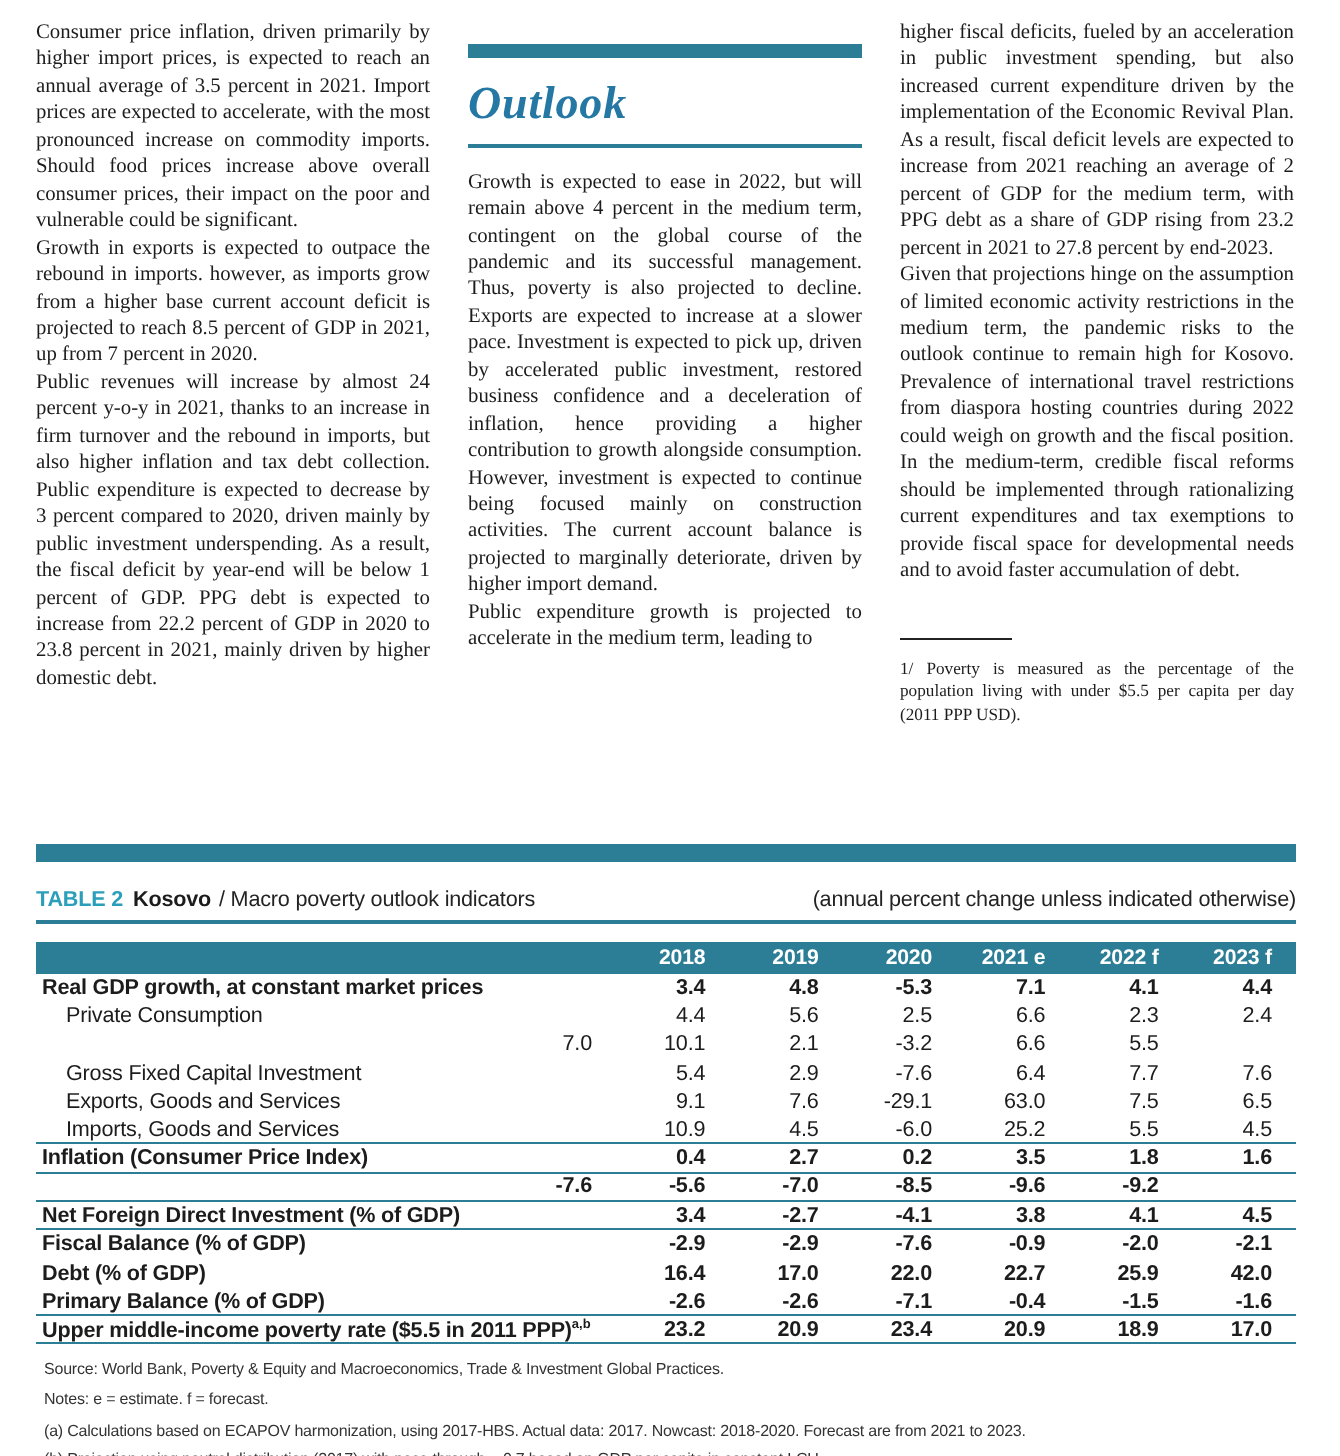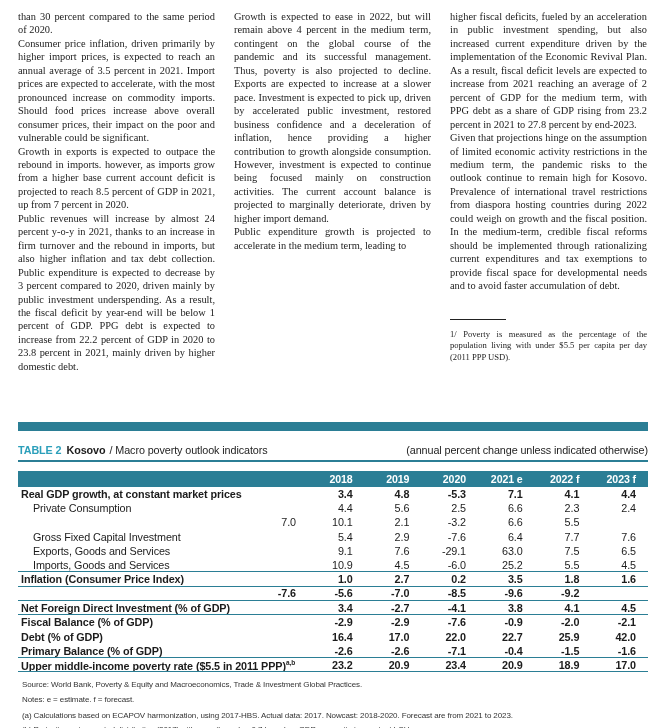--- a/index.html
+++ b/index.html
@@ -63,7 +63,6 @@
   <div class="columns">
     <div class="col">
       <div id="col-left">
-          <p class="body-p">than 30 percent compared to the same period of 2020.</p>
           <p class="body-p">Consumer price inflation, driven primarily by higher import prices, is expected to reach an annual average of 3.5 percent in 2021. Import prices are expected to accelerate, with the most pronounced increase on commodity imports. Should food prices increase above overall consumer prices, their impact on the poor and vulnerable could be significant.</p>
           <p class="body-p">Growth in exports is expected to outpace the rebound in imports. however, as imports grow from a higher base current account deficit is projected to reach 8.5 percent of GDP in 2021, up from 7 percent in 2020.</p>
           <p class="body-p">Public revenues will increase by almost 24 percent y-o-y in 2021, thanks to an increase in firm turnover and the rebound in imports, but also higher inflation and tax debt collection. Public expenditure is expected to decrease by 3 percent compared to 2020, driven mainly by public investment underspending. As a result, the fiscal deficit by year-end will be below 1 percent of GDP. PPG debt is expected to increase from 22.2 percent of GDP in 2020 to 23.8 percent in 2021, mainly driven by higher domestic debt.</p>

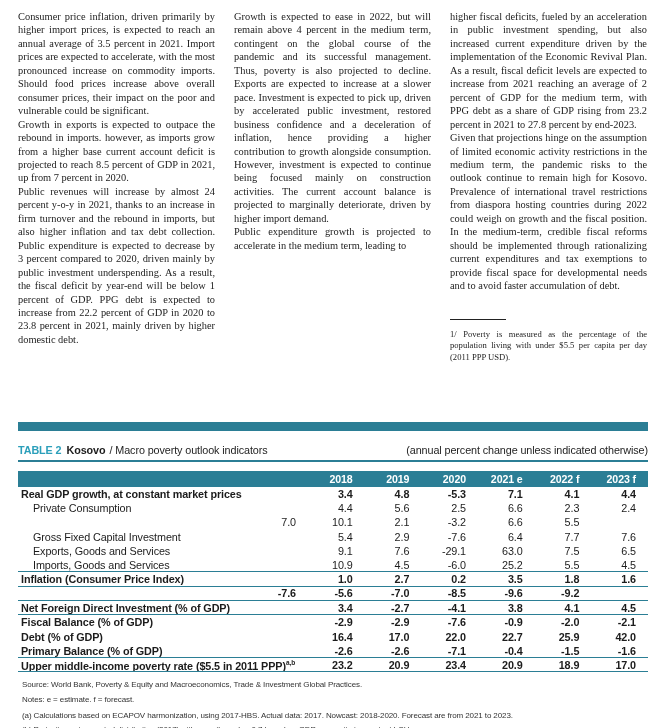--- a/index.html
+++ b/index.html
@@ -70,6 +70,11 @@
     </div>
 
     <div class="col">
+      <div class="outlook-block">
+        <div class="outlook-bar"></div>
+        <div class="outlook-heading">Outlook</div>
+        <div class="outlook-rule"></div>
+      </div>
       <div id="col-mid-after">
           <p class="body-p">Growth is expected to ease in 2022, but will remain above 4 percent in the medium term, contingent on the global course of the pandemic and its successful management. Thus, poverty is also projected to decline. Exports are expected to increase at a slower pace. Investment is expected to pick up, driven by accelerated public investment, restored business confidence and a deceleration of inflation, hence providing a higher contribution to growth alongside consumption. However, investment is expected to continue being focused mainly on construction activities. The current account balance is projected to marginally deteriorate, driven by higher import demand.</p>
           <p class="body-p">Public expenditure growth is projected to accelerate in the medium term, leading to</p>

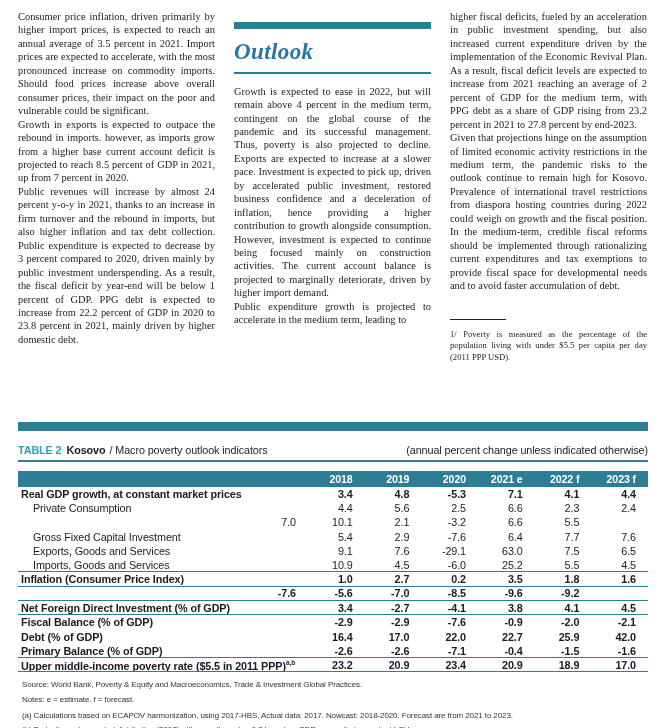--- a/index.html
+++ b/index.html
@@ -168,7 +168,7 @@
         </div>
         <div class="trow bold rule">
           <div class="cell label">Inflation (Consumer Price Index)</div>
-          <div class="cell num">1.0</div>
+          <div class="cell num">0.4</div>
           <div class="cell num">2.7</div>
           <div class="cell num">0.2</div>
           <div class="cell num">3.5</div>

